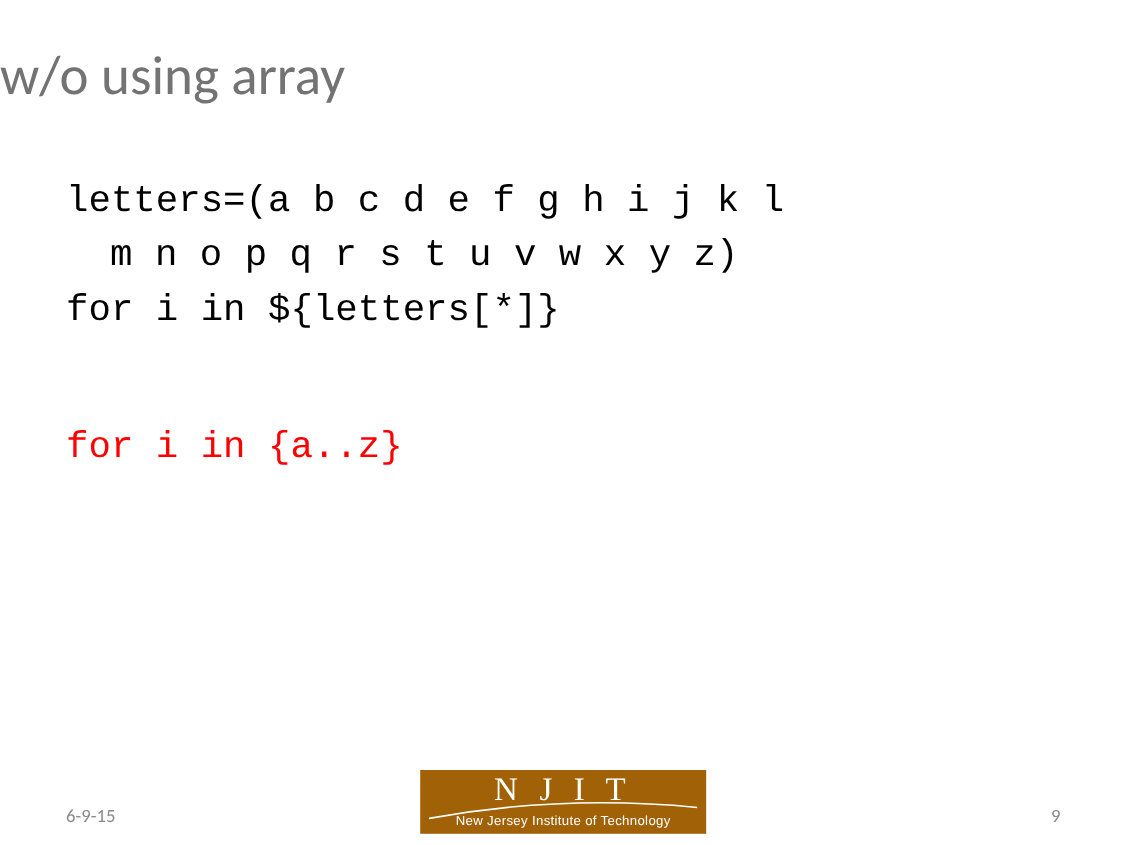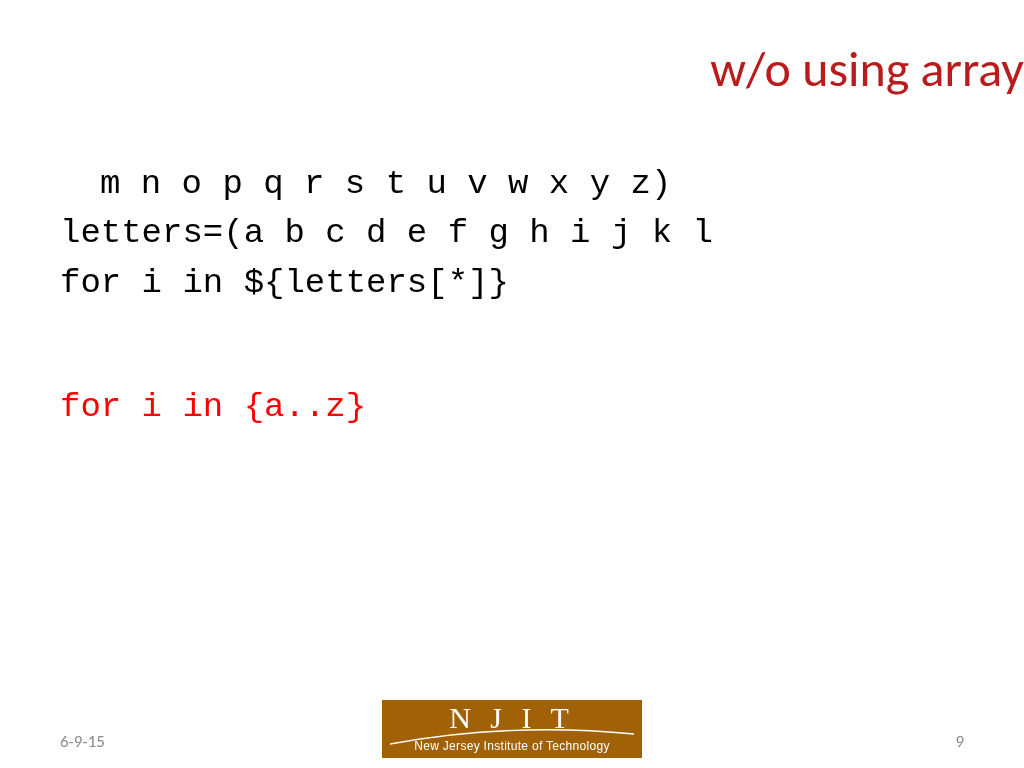--- a/index.html
+++ b/index.html
@@ -10,9 +10,9 @@
     top: 38px;
     left: 0;
     width: 100%;
-    text-align: right;
+    text-align: left;
     font-size: 50px;
-    color: #b91c1c;
+    color: #737373;
     font-weight: 400;
   }
   .body {

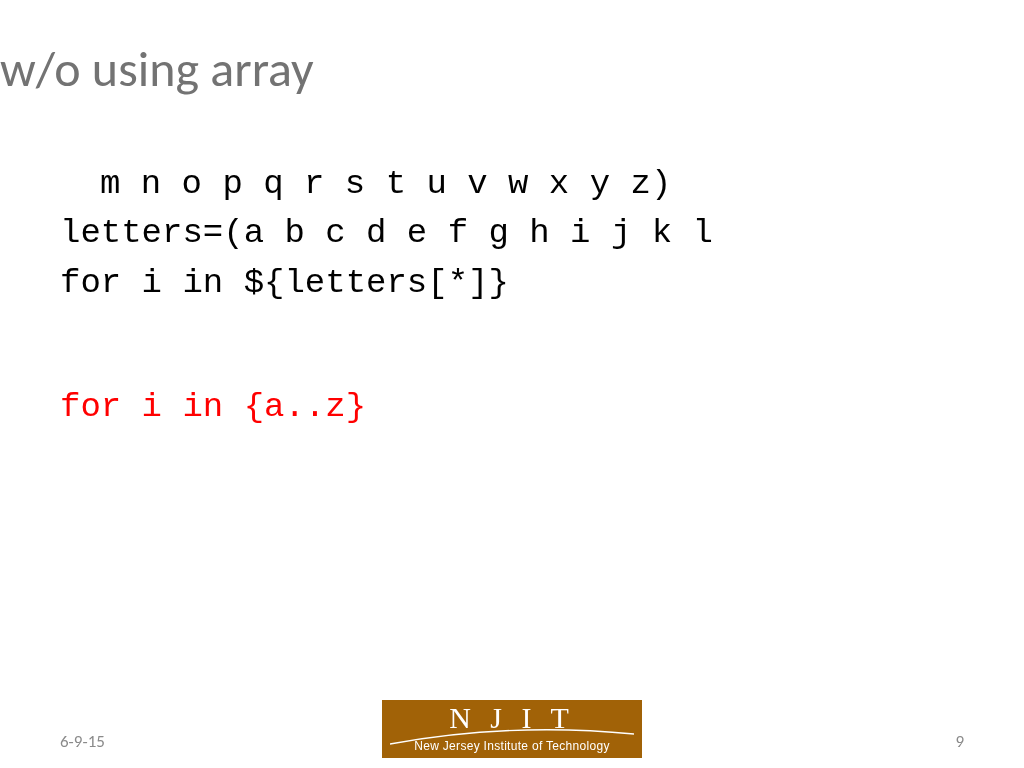--- a/index.html
+++ b/index.html
@@ -98,8 +98,8 @@
   <h1 class="title">w/o using array</h1>
 
   <div class="body">
+    <div class="code-line">letters=(a b c d e f g h i j k l</div>
     <div class="code-line"><span class="indent">m n o p q r s t u v w x y z)</span></div>
-    <div class="code-line">letters=(a b c d e f g h i j k l</div>
     <div class="code-line">for i in ${letters[*]}</div>
     <div class="spacer"></div>
     <div class="code-line red">for i in {a..z}</div>

